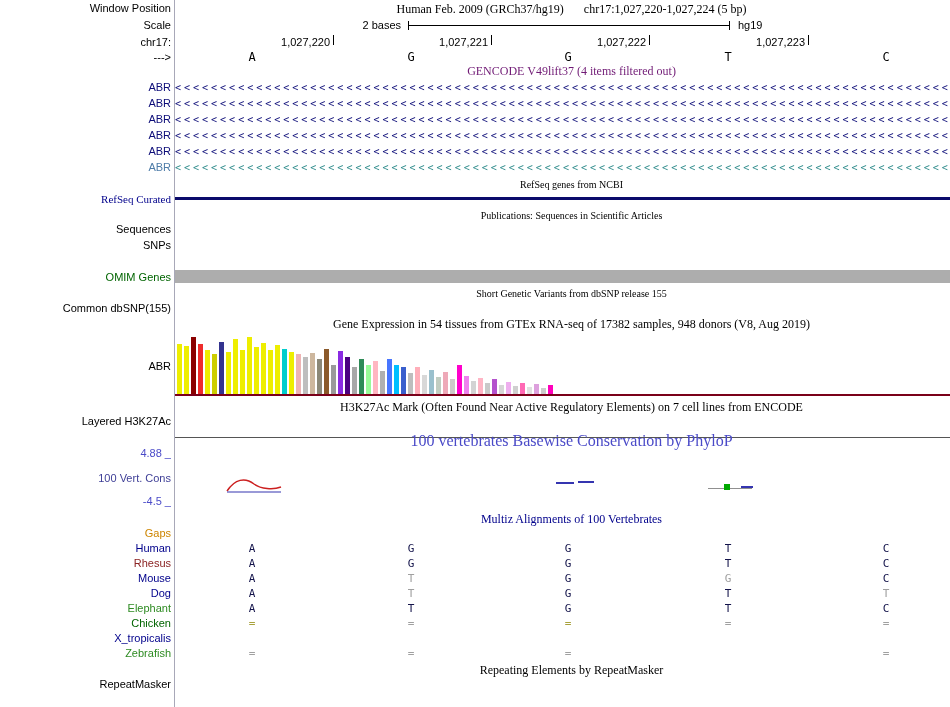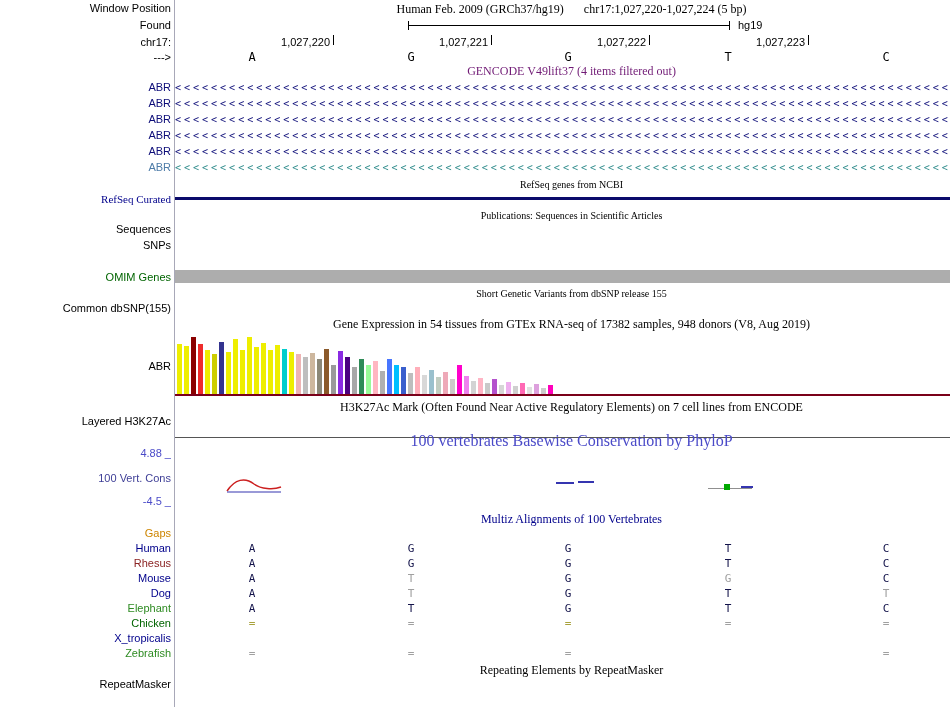--- a/index.html
+++ b/index.html
@@ -28,7 +28,7 @@
 
   <div id="labels" data-interactable="false">
       <div class="lab" data-interactable="true" style="top: 2px; color: rgb(0, 0, 0);">Window Position</div>
-      <div class="lab" data-interactable="true" style="top: 19px; color: rgb(0, 0, 0);">Found</div>
+      <div class="lab" data-interactable="true" style="top: 19px; color: rgb(0, 0, 0);">Scale</div>
       <div class="lab" data-interactable="true" style="top: 36px; color: rgb(0, 0, 0);">chr17:</div>
       <div class="lab" data-interactable="true" style="top: 51px; color: rgb(0, 0, 0);">---&gt;</div>
       <div class="lab" data-interactable="true" style="top: 193px; color: rgb(0, 0, 139); font-family: Liberation Serif, serif;">RefSeq Curated</div>

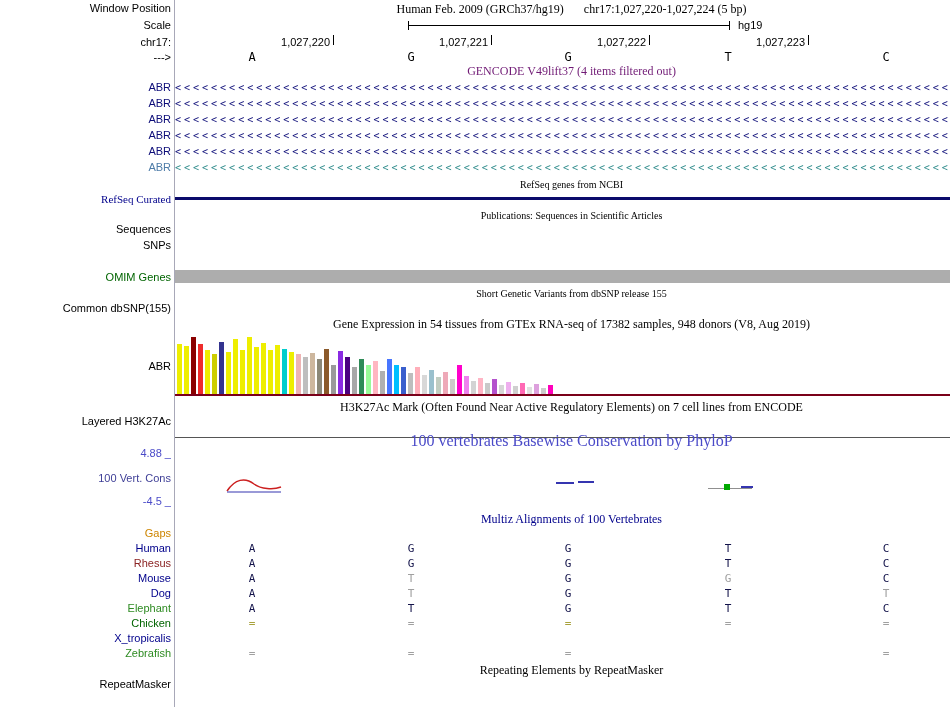--- a/index.html
+++ b/index.html
@@ -65,6 +65,7 @@
 
     <div class="title" style="top:2px;font-size:12px;" data-interactable="false"><span data-interactable="false">Human Feb. 2009 (GRCh37/hg19)</span><span style="display:inline-block;width:20px;" data-interactable="false"></span><span data-interactable="false">chr17:1,027,220-1,027,224 (5 bp)</span></div>
 
+    <div class="abs" style="left:0;top:19px;width:226px;text-align:right;font-size:11px;line-height:13px;" data-interactable="false">2 bases</div>
     <div class="abs" style="left:233px;top:25px;width:322px;height:1px;background:#000;" data-interactable="false"></div>
     <div class="abs" style="left:233px;top:21px;width:1px;height:9px;background:#000;" data-interactable="false"></div>
     <div class="abs" style="left:554px;top:21px;width:1px;height:9px;background:#000;" data-interactable="false"></div>

